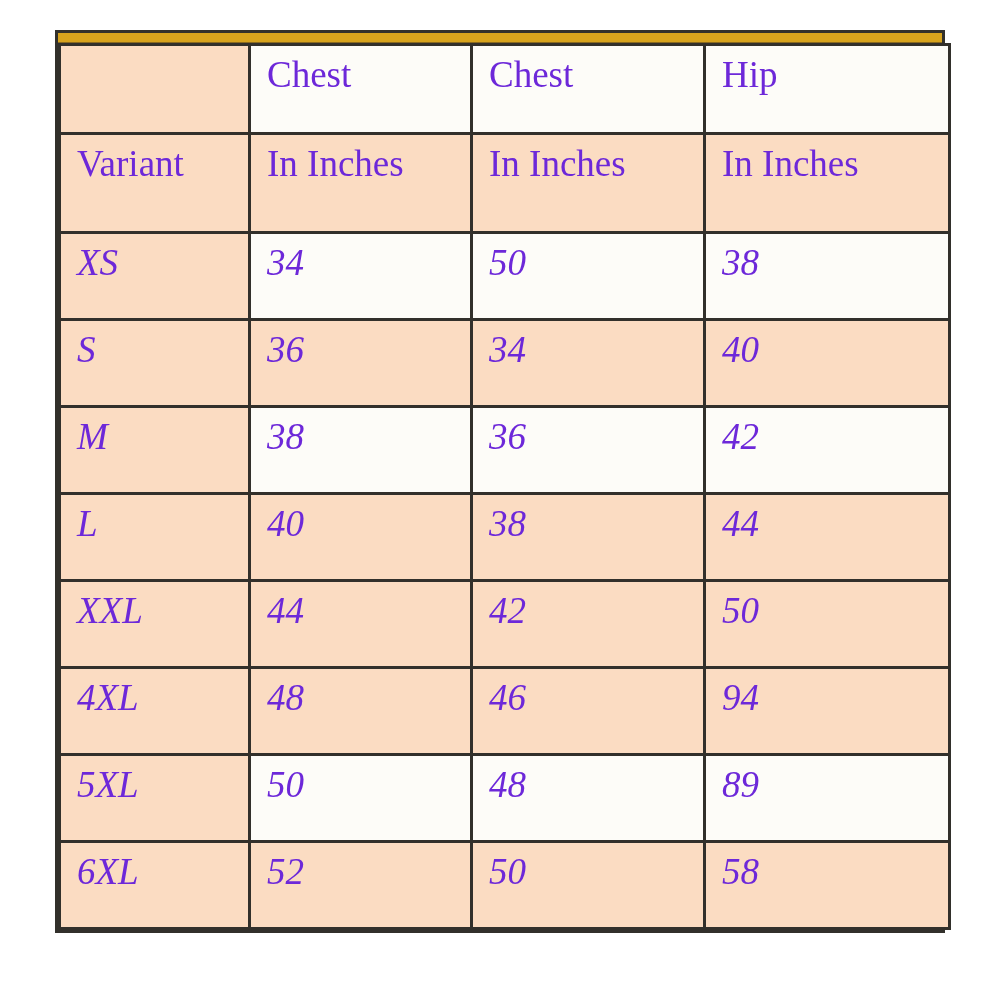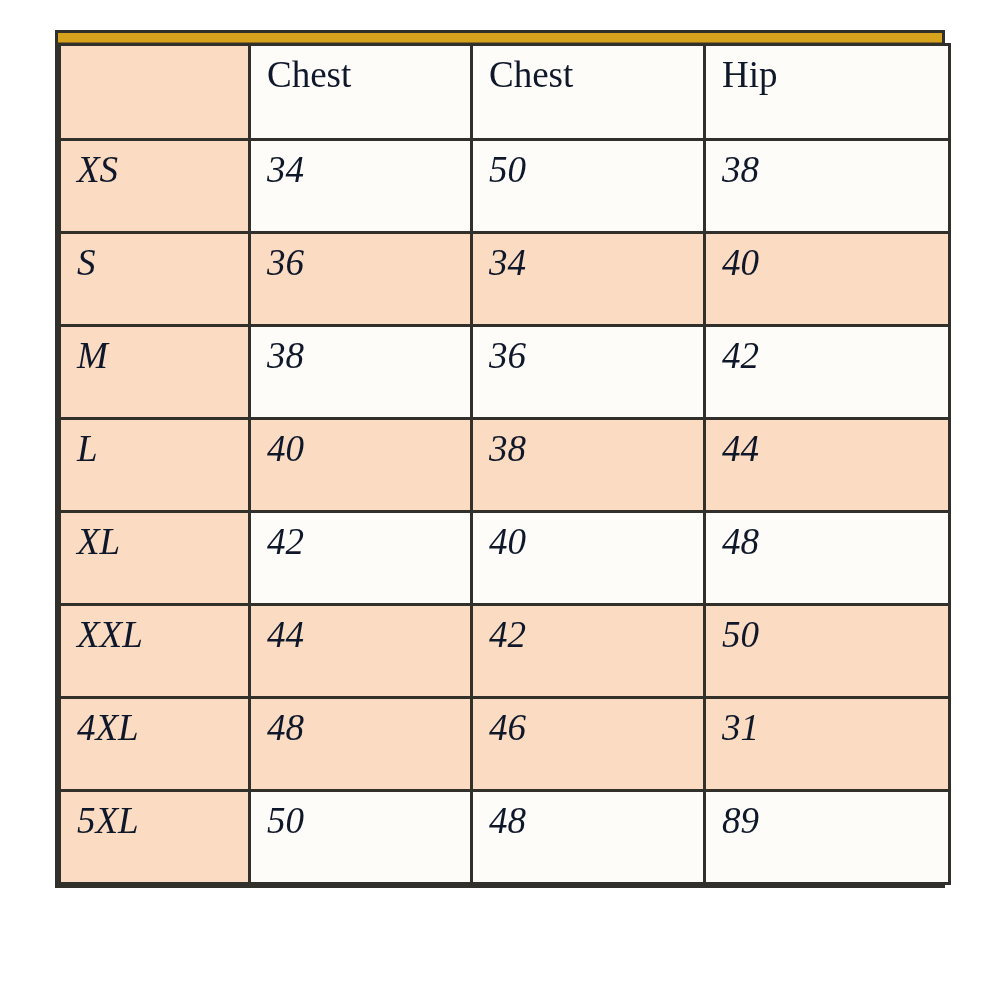--- a/index.html
+++ b/index.html
@@ -39,10 +39,10 @@
   td {
     border: 3px solid #32302b;
     vertical-align: top;
-    padding: 8px 6px 22px 16px;
+    padding: 8px 6px 16px 16px;
     font-size: 37px;
     line-height: 1.15;
-    color: #0f172a;
+    color: #6d28d9;
     background: #fbdcc2;
     overflow: hidden;
     white-space: nowrap;

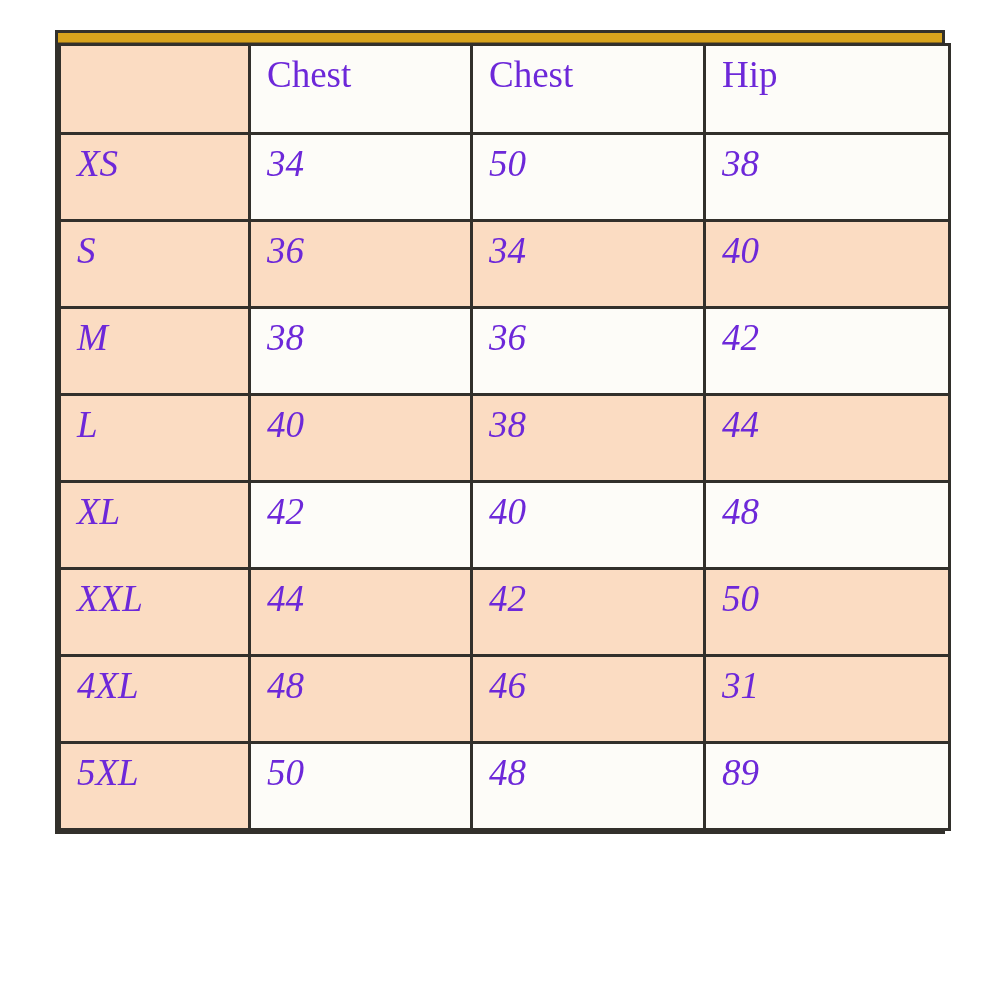--- a/index.html
+++ b/index.html
@@ -80,6 +80,12 @@
           <td class="val">Chest</td>
           <td class="val">Hip</td>
         </tr>
+        <tr class="r-head2">
+          <td>Variant</td>
+          <td>In Inches</td>
+          <td>In Inches</td>
+          <td>In Inches</td>
+        </tr>
       </tbody>
       <tbody id="table-body">
           <tr class="r-data even">

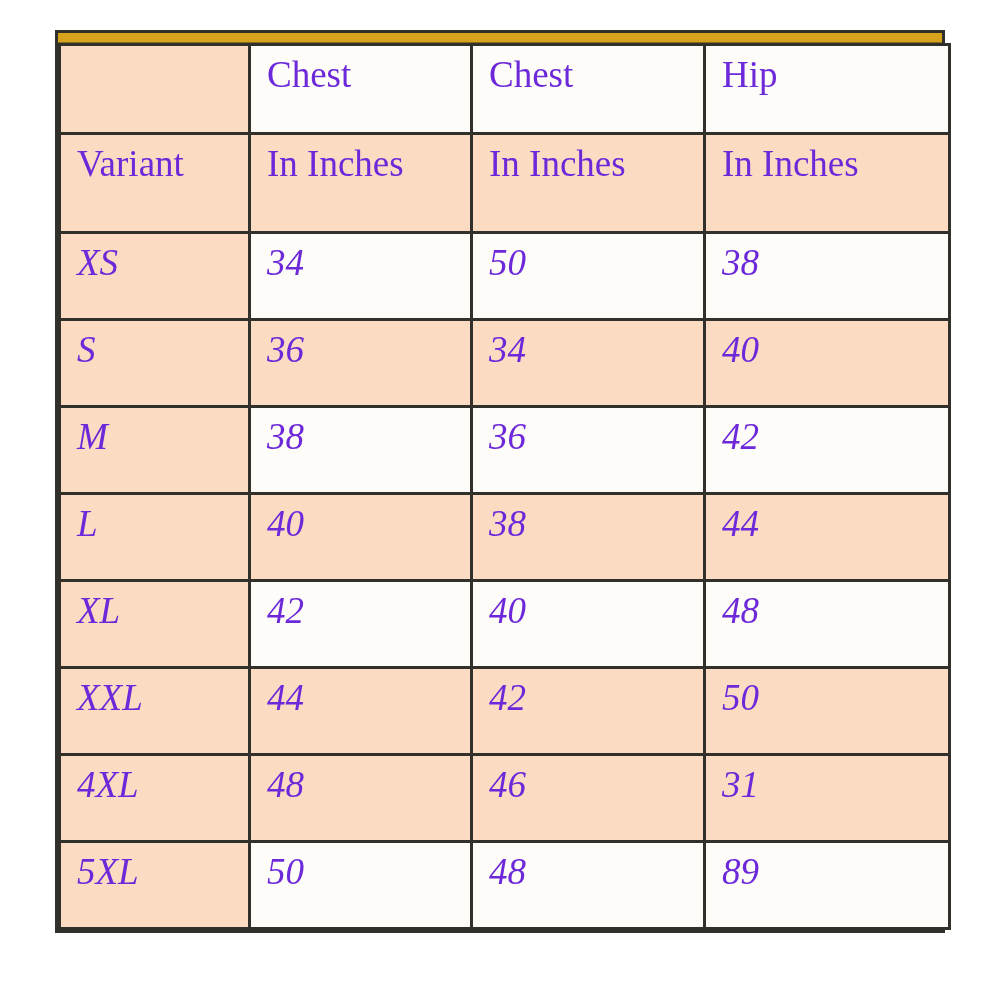--- a/index.html
+++ b/index.html
@@ -112,12 +112,6 @@
             <td class="val">38</td>
             <td class="val">44</td>
           </tr>
-          <tr class="r-data even">
-            <td>XL</td>
-            <td class="val">42</td>
-            <td class="val">40</td>
-            <td class="val">48</td>
-          </tr>
           <tr class="r-data odd">
             <td>XXL</td>
             <td class="val">44</td>

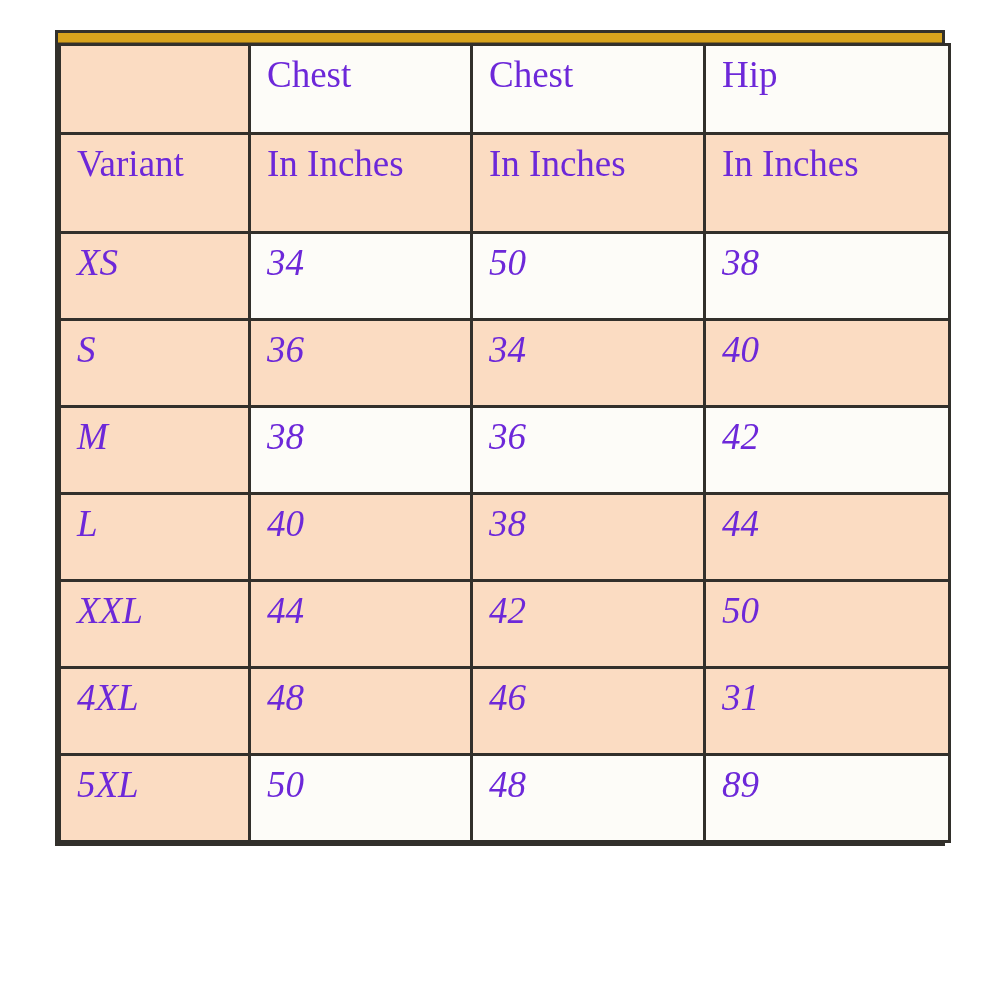--- a/index.html
+++ b/index.html
@@ -122,7 +122,7 @@
             <td>4XL</td>
             <td class="val">48</td>
             <td class="val">46</td>
-            <td class="val">31</td>
+            <td class="val">94</td>
           </tr>
           <tr class="r-data even">
             <td>5XL</td>

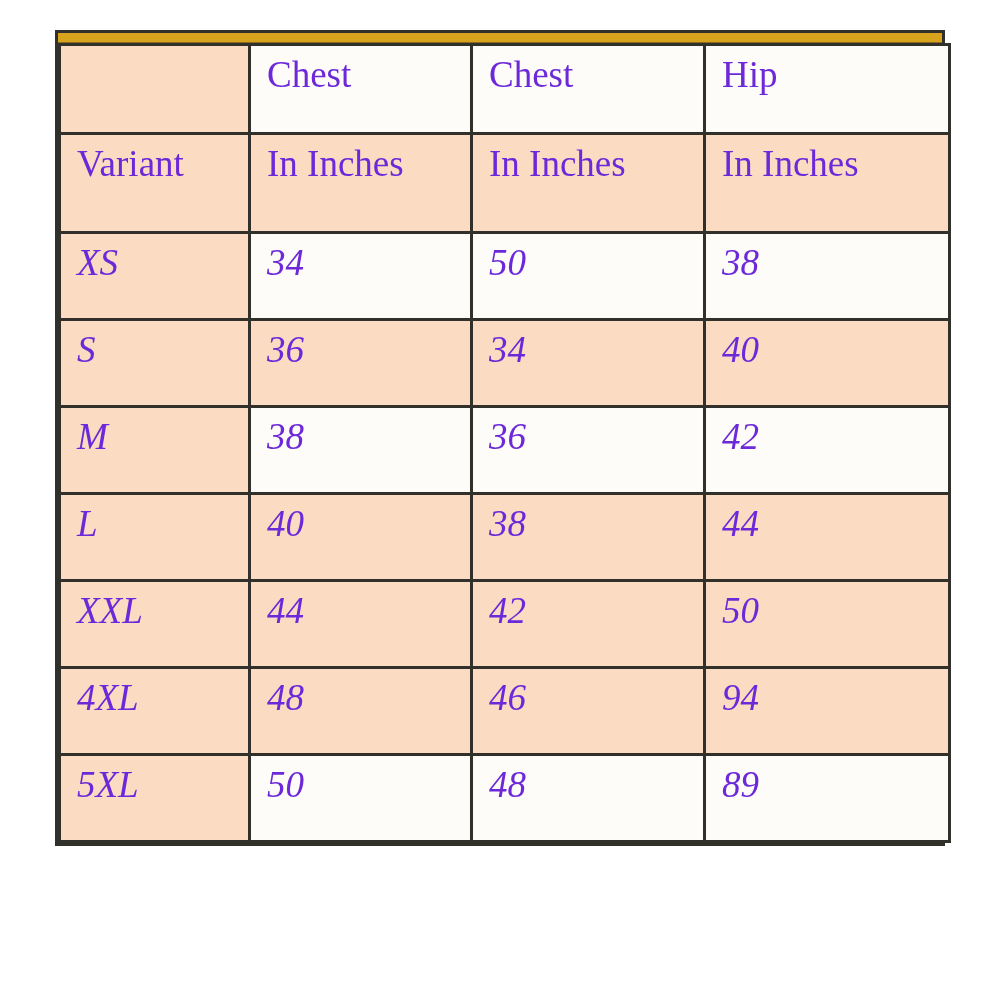--- a/index.html
+++ b/index.html
@@ -130,6 +130,12 @@
             <td class="val">48</td>
             <td class="val">89</td>
           </tr>
+          <tr class="r-data odd">
+            <td>6XL</td>
+            <td class="val">52</td>
+            <td class="val">50</td>
+            <td class="val">58</td>
+          </tr>
         </tbody>
     </table>
   </div>

